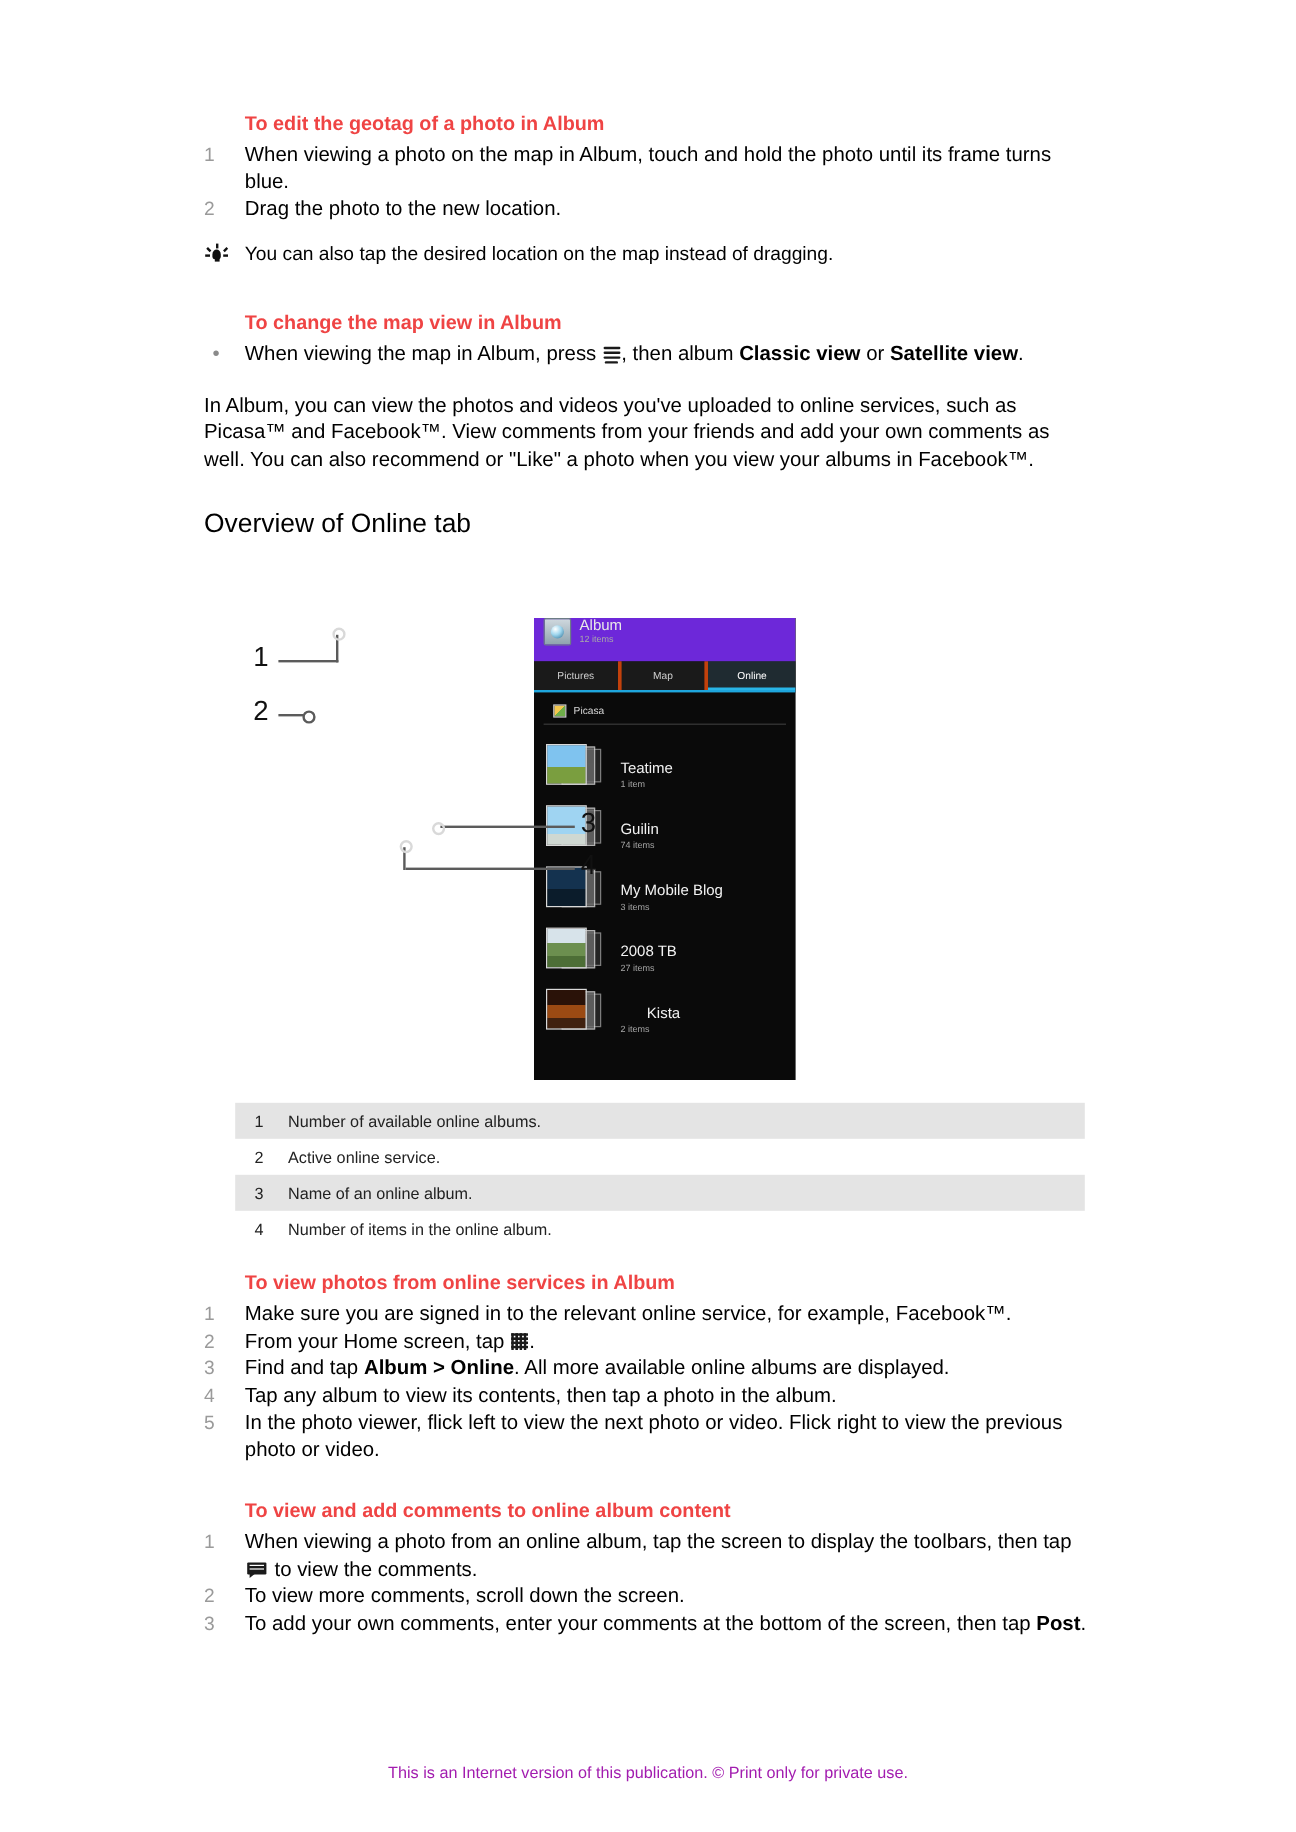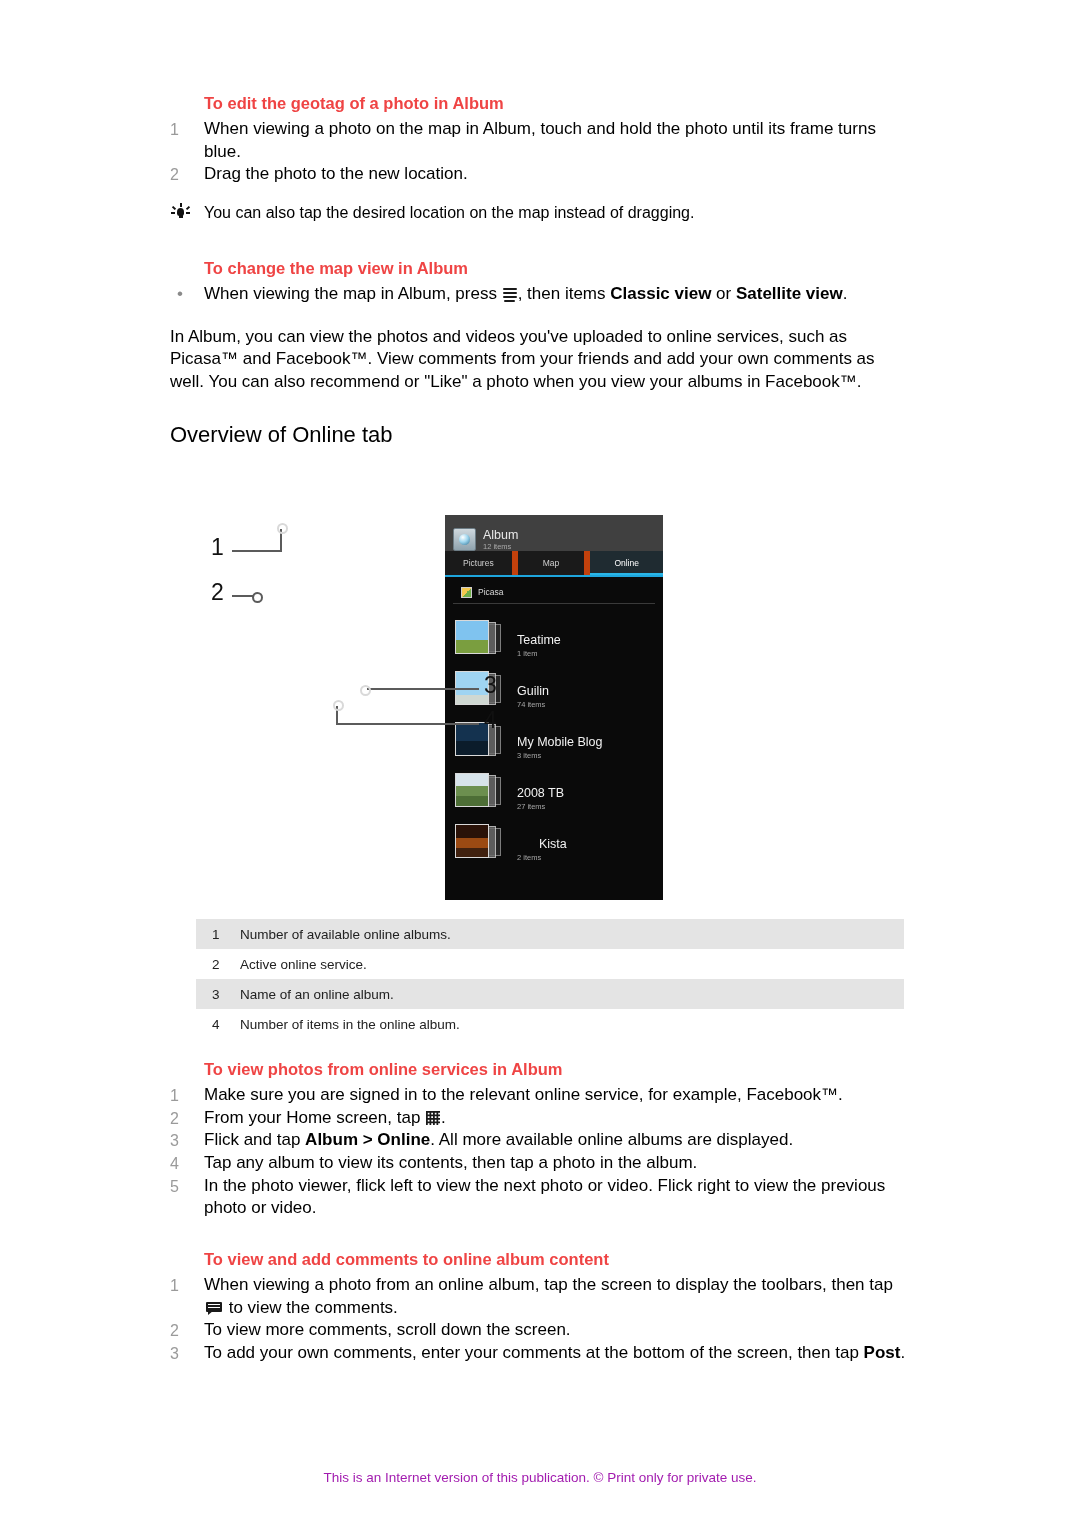--- a/index.html
+++ b/index.html
@@ -422,7 +422,7 @@
 
     <div class="step">
       <span class="bullet-dot">•</span>
-      <span class="step-body"><span>When viewing the map in Album, press </span><span class="i-menu"><i></i><i></i><i></i><i></i></span><span>, then items </span><b>Classic view</b><span> or </span><b>Satellite view</b><span>.</span></span>
+      <span class="step-body"><span>When viewing the map in Album, press </span><span class="i-menu"><i></i><i></i><i></i><i></i></span><span>, then album </span><b>Classic view</b><span> or </span><b>Satellite view</b><span>.</span></span>
     </div>
 
 

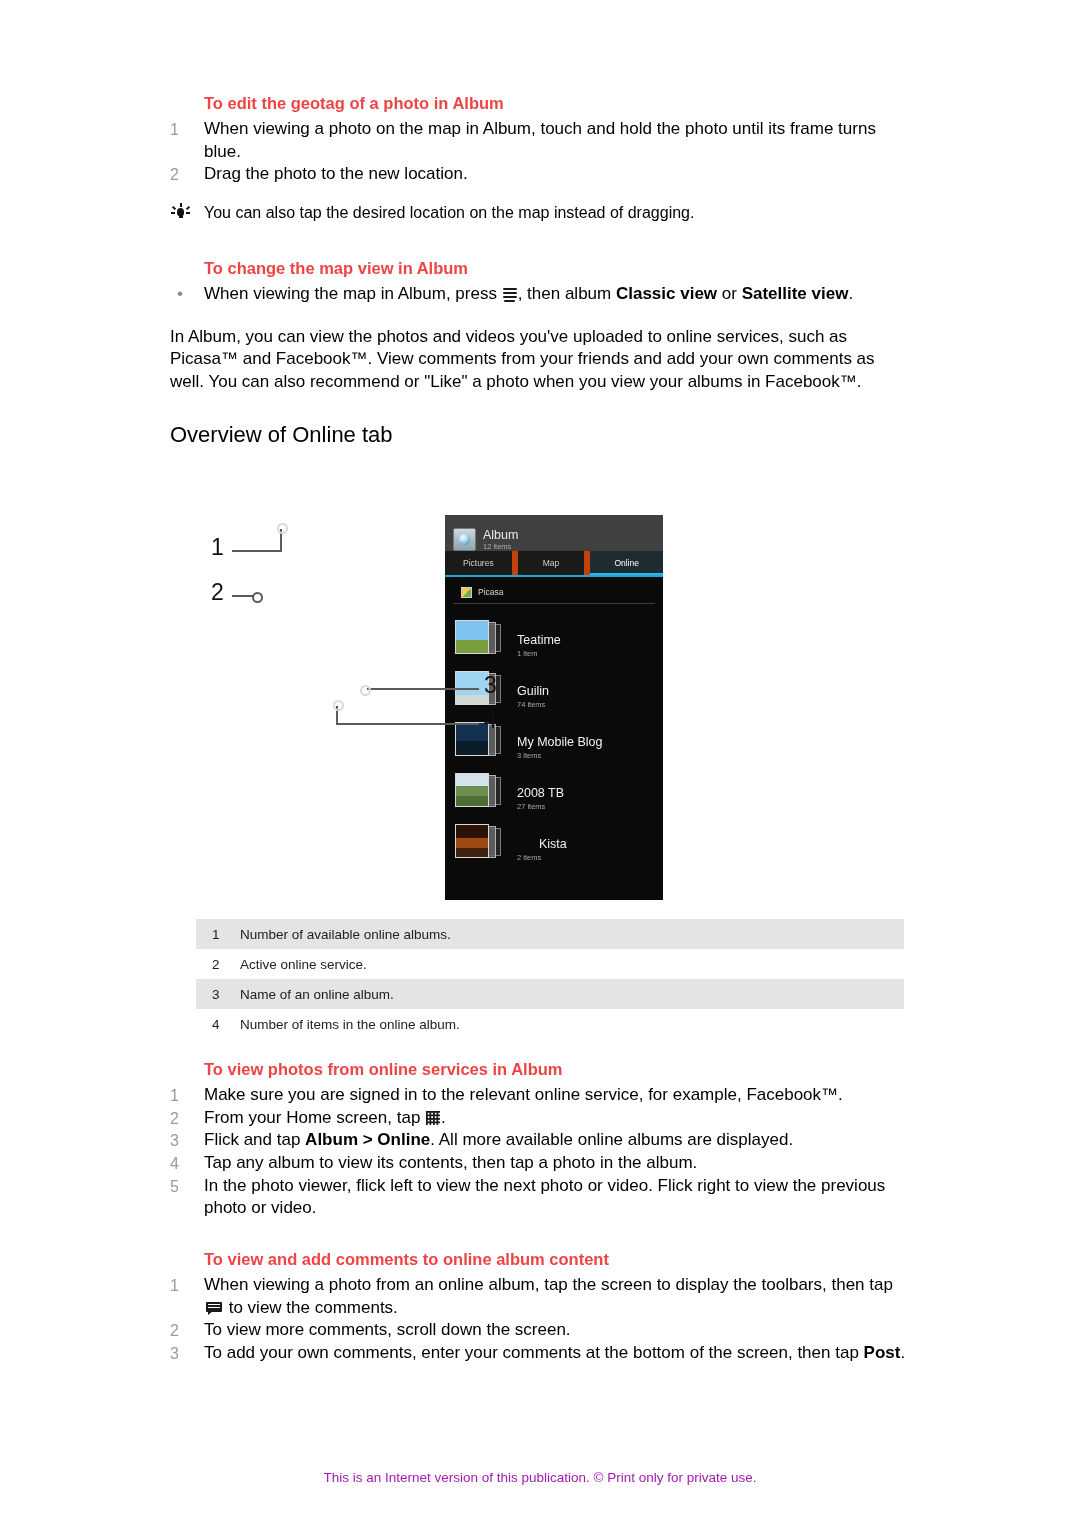--- a/index.html
+++ b/index.html
@@ -214,9 +214,9 @@
   .phone-header {
     position: relative;
     height: 36px;
-    background: #404040;
+    background: #6d28d9;
     display: flex;
-    align-items: flex-end;
+    align-items: flex-start;
     padding-left: 8px;
   }
   .app-icon {

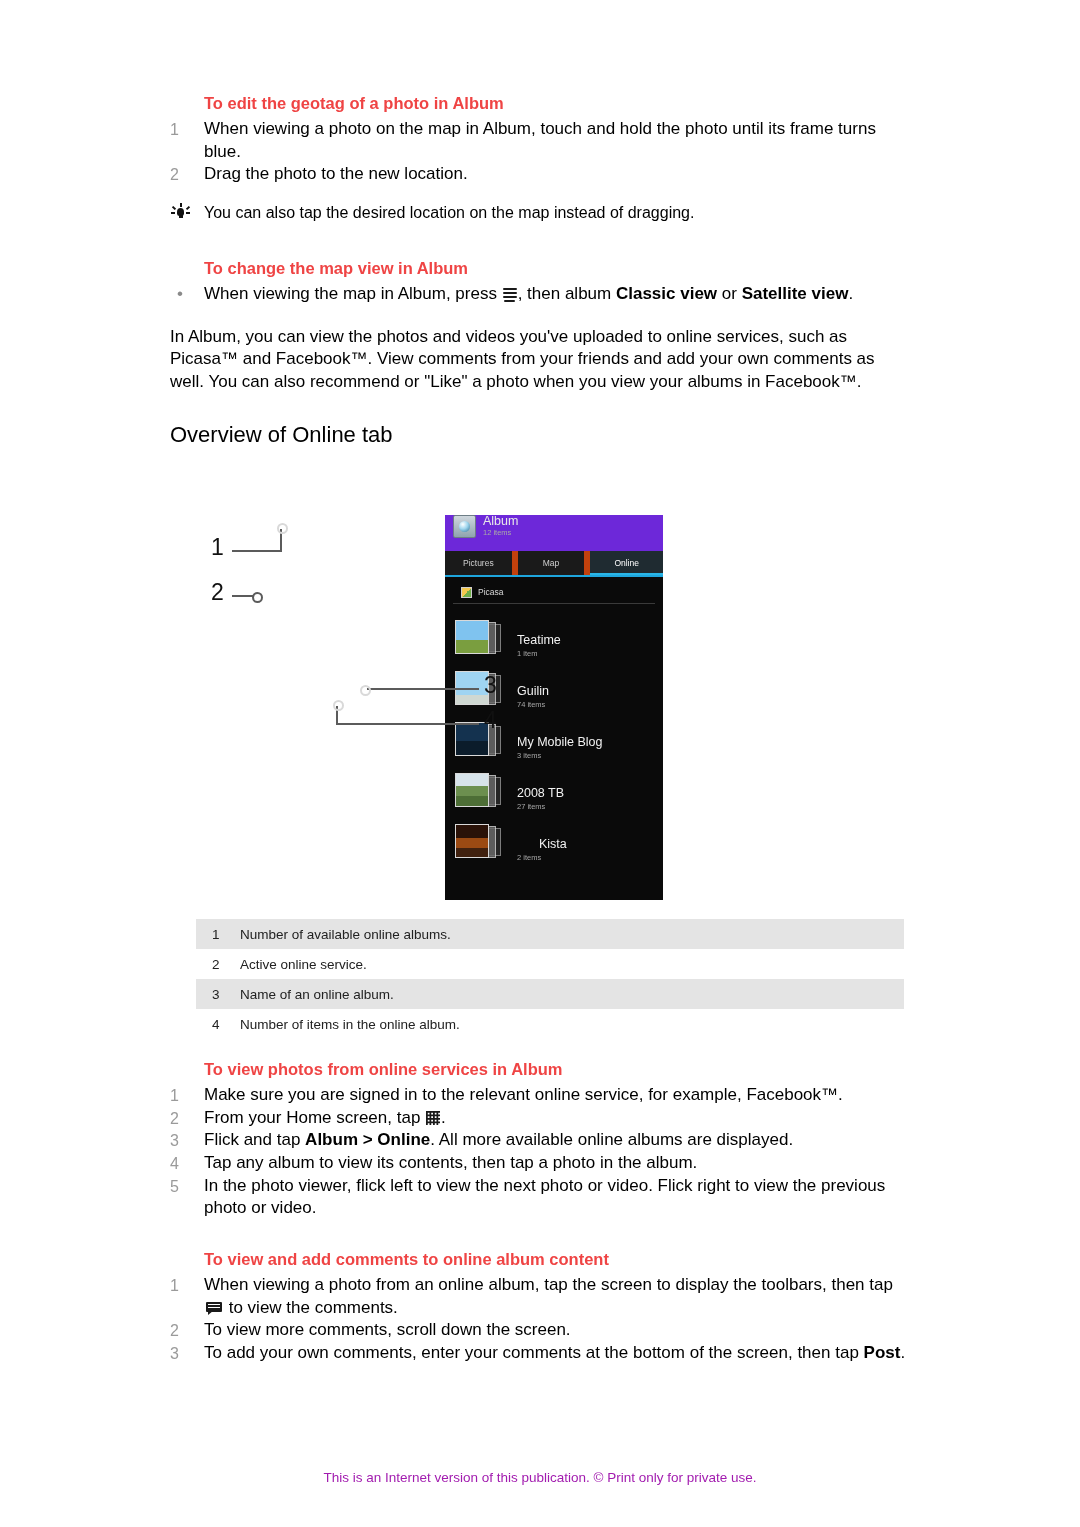--- a/index.html
+++ b/index.html
@@ -246,7 +246,7 @@
     color: #cfcfcf;
     font-size: 8.5px;
     display: flex; align-items: center; justify-content: center;
-    border-right: 6px solid #c2410c;
+    border-right: 3px solid #c2410c;
     box-sizing: border-box;
   }
   .tab:last-child { border-right: none; }

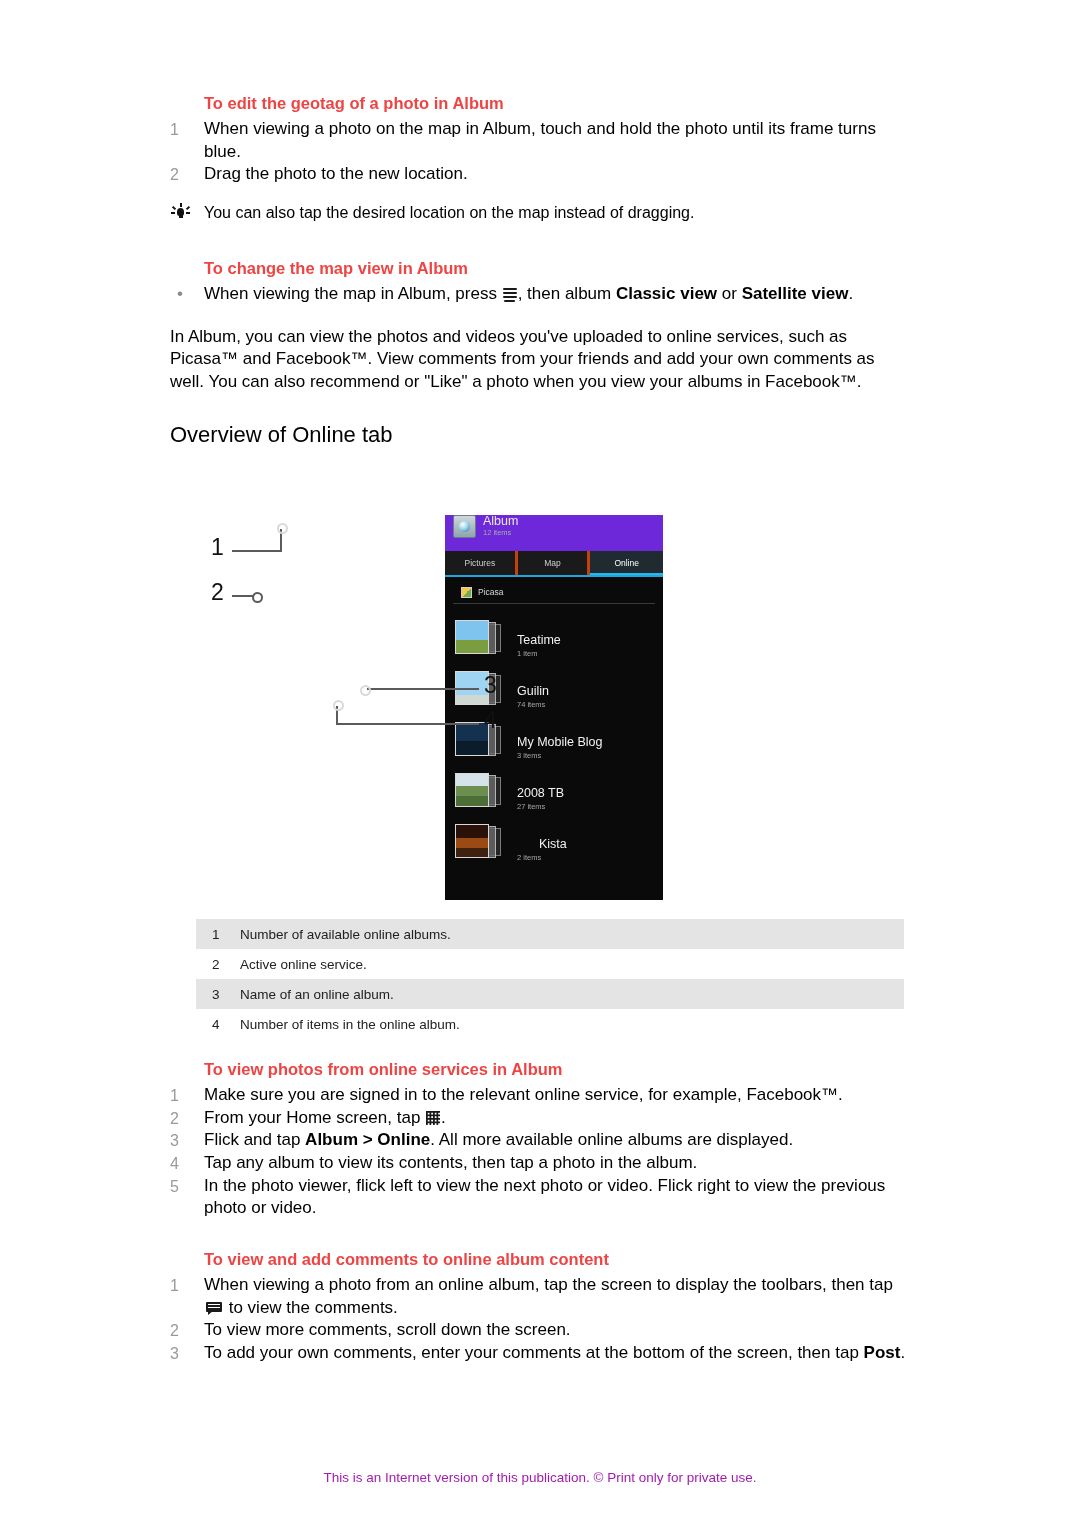--- a/index.html
+++ b/index.html
@@ -574,7 +574,7 @@
       </li>
       <li class="step">
         <span class="step-num">3</span>
-        <span class="step-body"><span>Flick and tap </span><b>Album &gt; Online</b><span>. All more available online albums are displayed.</span></span>
+        <span class="step-body"><span>Find and tap </span><b>Album &gt; Online</b><span>. All more available online albums are displayed.</span></span>
       </li>
       <li class="step">
         <span class="step-num">4</span>

